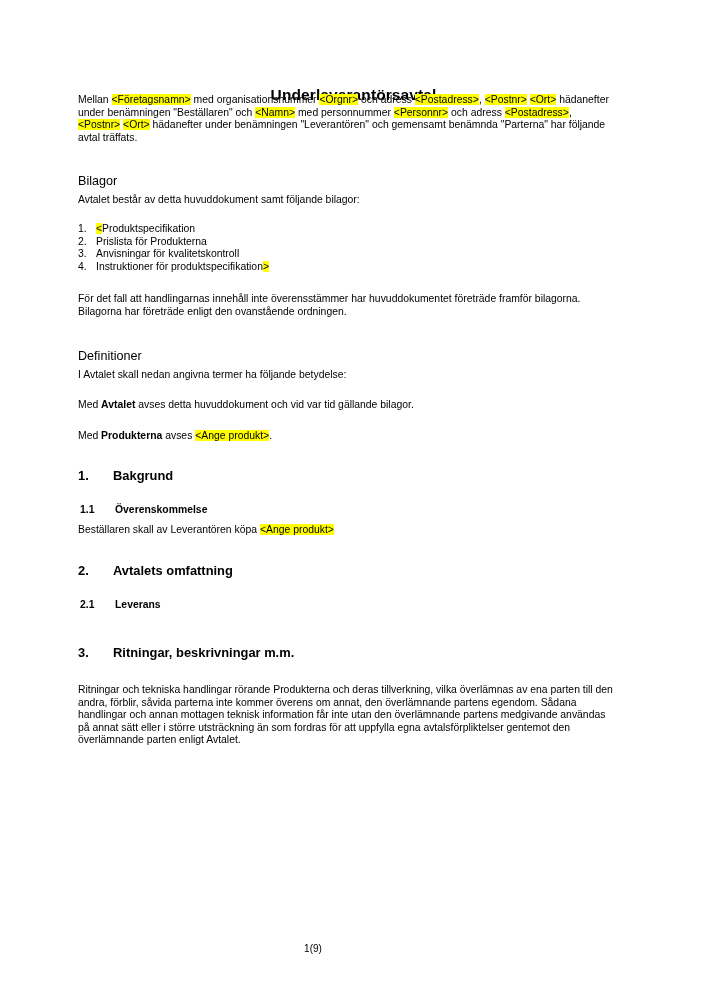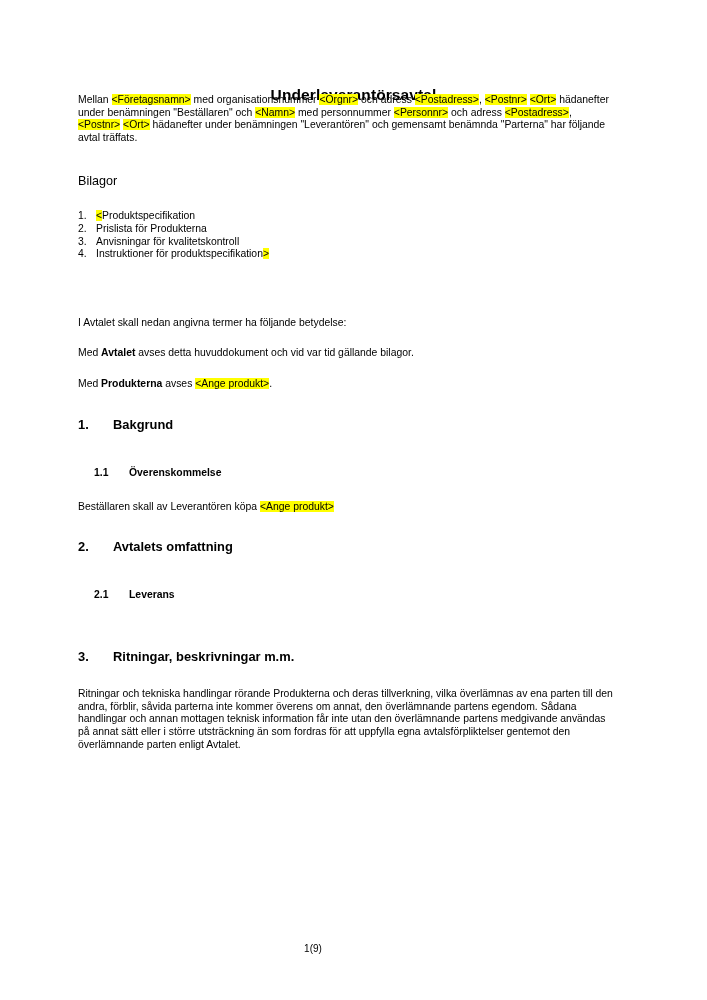--- a/index.html
+++ b/index.html
@@ -125,6 +125,7 @@
 
     <h2 class="h-plain">Bilagor</h2>
     <div class="gap-6"></div>
+    <p class="body-text">Avtalet består av detta huvuddokument samt följande bilagor:</p>
 
     <div class="gap-16"></div>
 

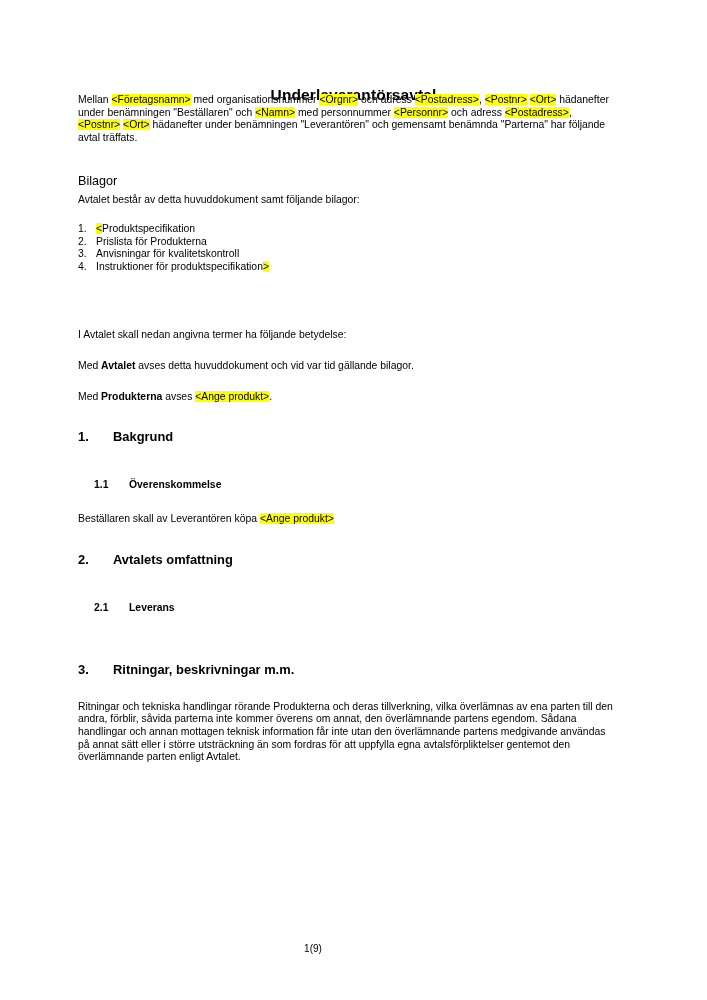--- a/index.html
+++ b/index.html
@@ -150,6 +150,7 @@
 
     <div class="gap-20"></div>
 
+    <p class="body-text">För det fall att handlingarnas innehåll inte överensstämmer har huvuddokumentet företräde framför bilagorna. Bilagorna har företräde enligt den ovanstående ordningen.</p>
 
     <div class="gap-30"></div>
 

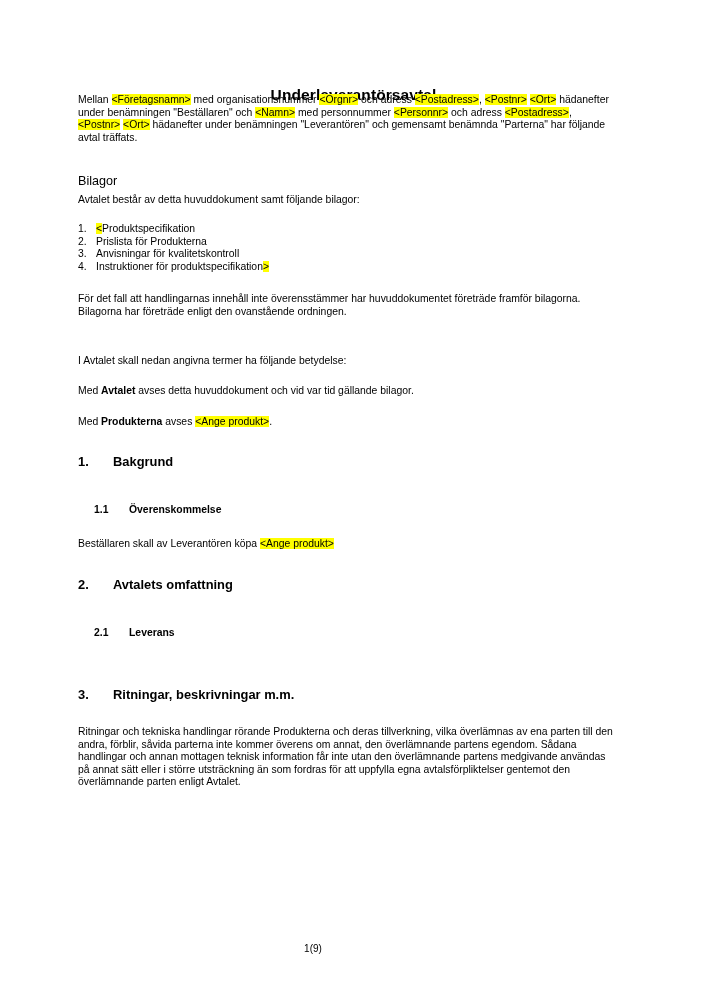--- a/index.html
+++ b/index.html
@@ -154,6 +154,7 @@
 
     <div class="gap-30"></div>
 
+    <h2 class="h-plain">Definitioner</h2>
     <div class="gap-6"></div>
     <p class="body-text">I Avtalet skall nedan angivna termer ha följande betydelse:</p>
 

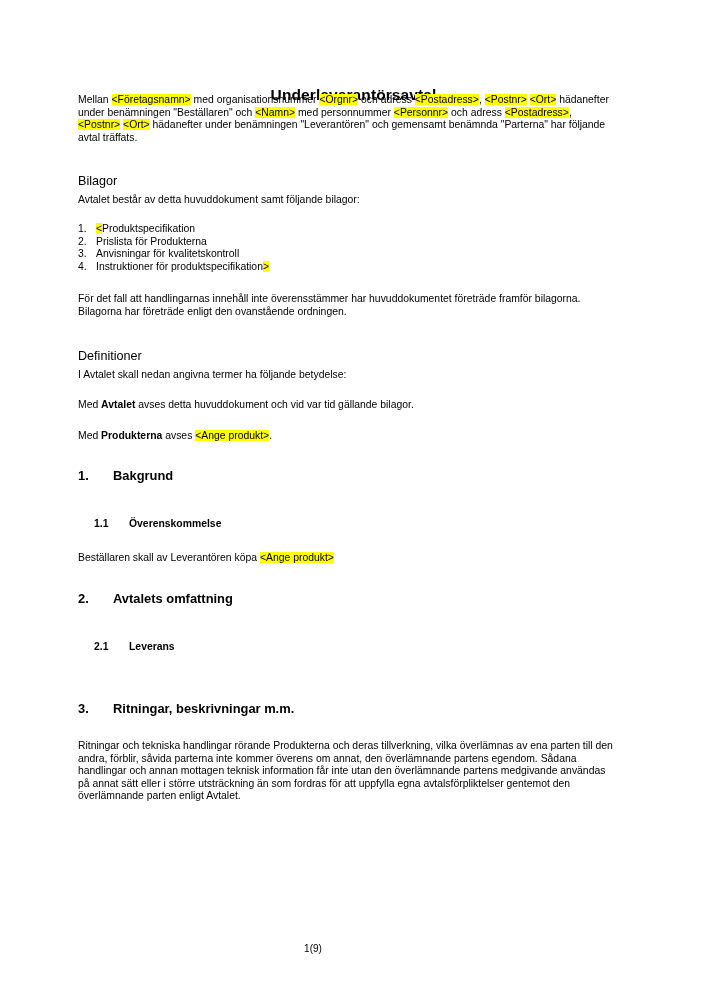--- a/index.html
+++ b/index.html
@@ -74,7 +74,7 @@
     font-size: 10.4px;
     font-weight: bold;
     line-height: 13px;
-    margin: 16px;
+    margin: 2px;
     display: flex;
   }
   .h-sub .num { width: 35px; flex: 0 0 35px; }

